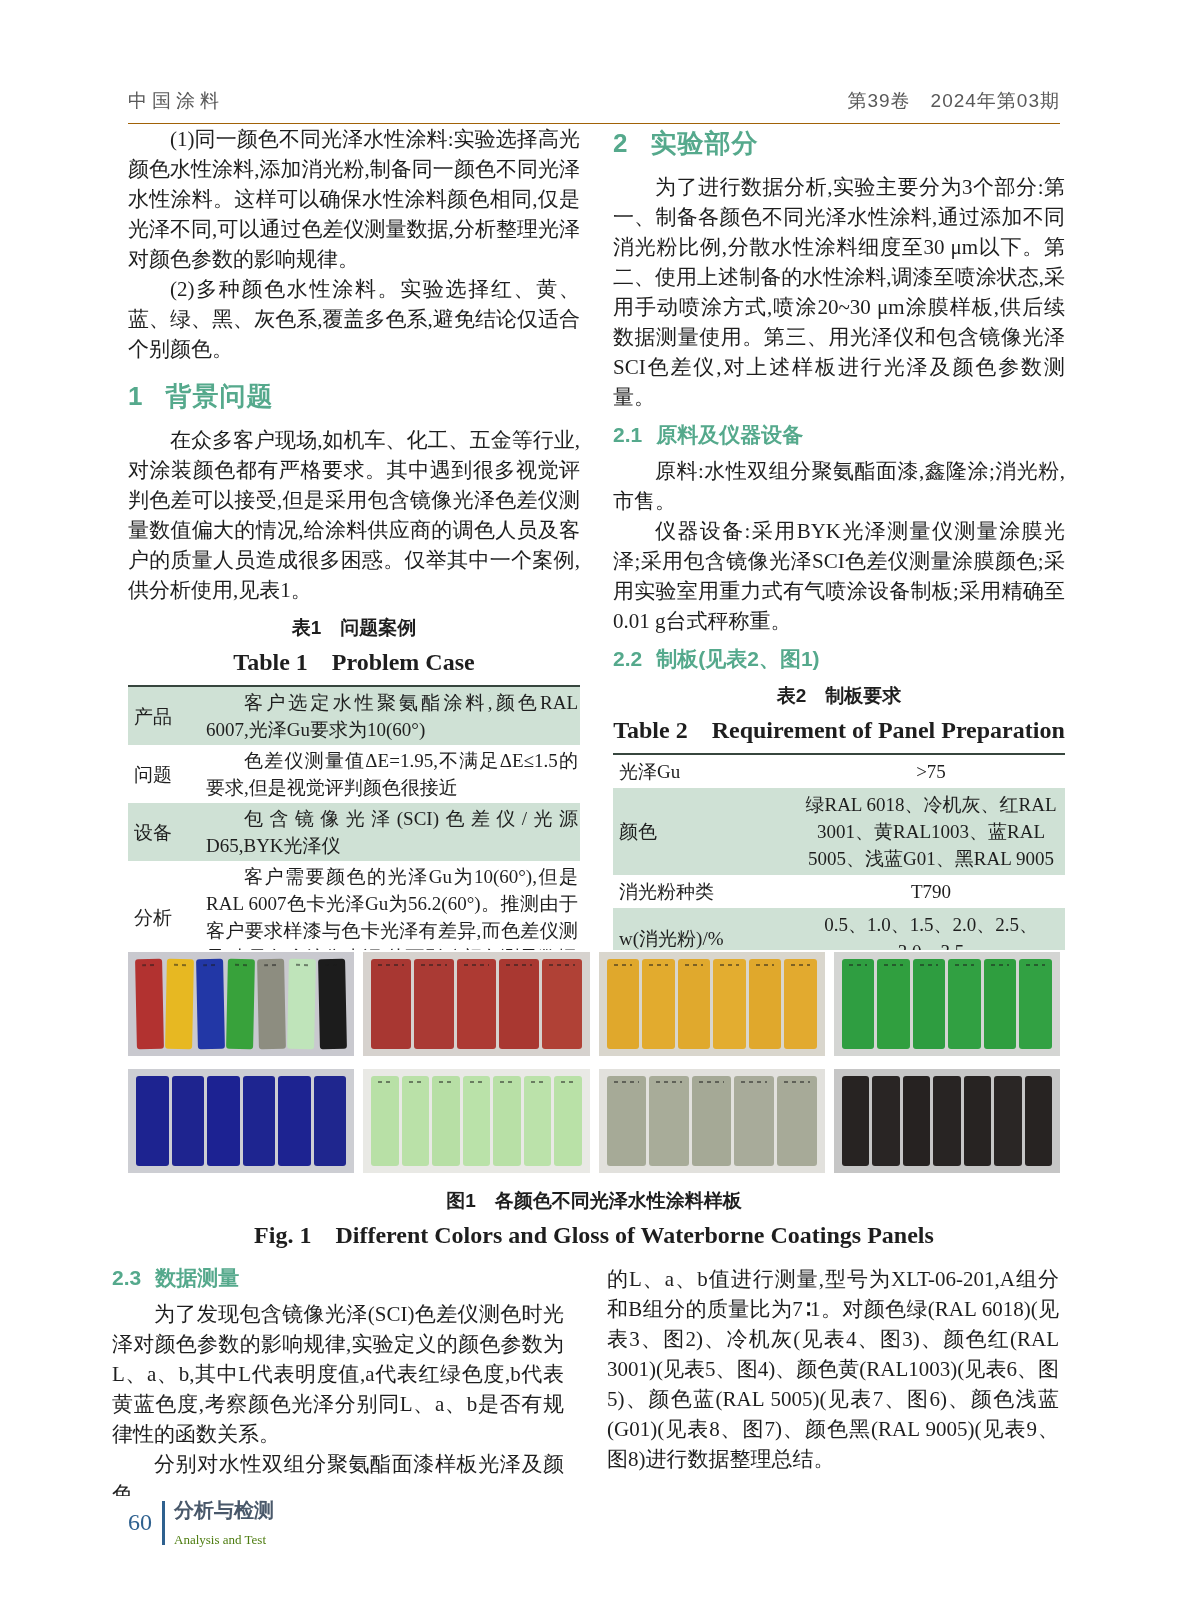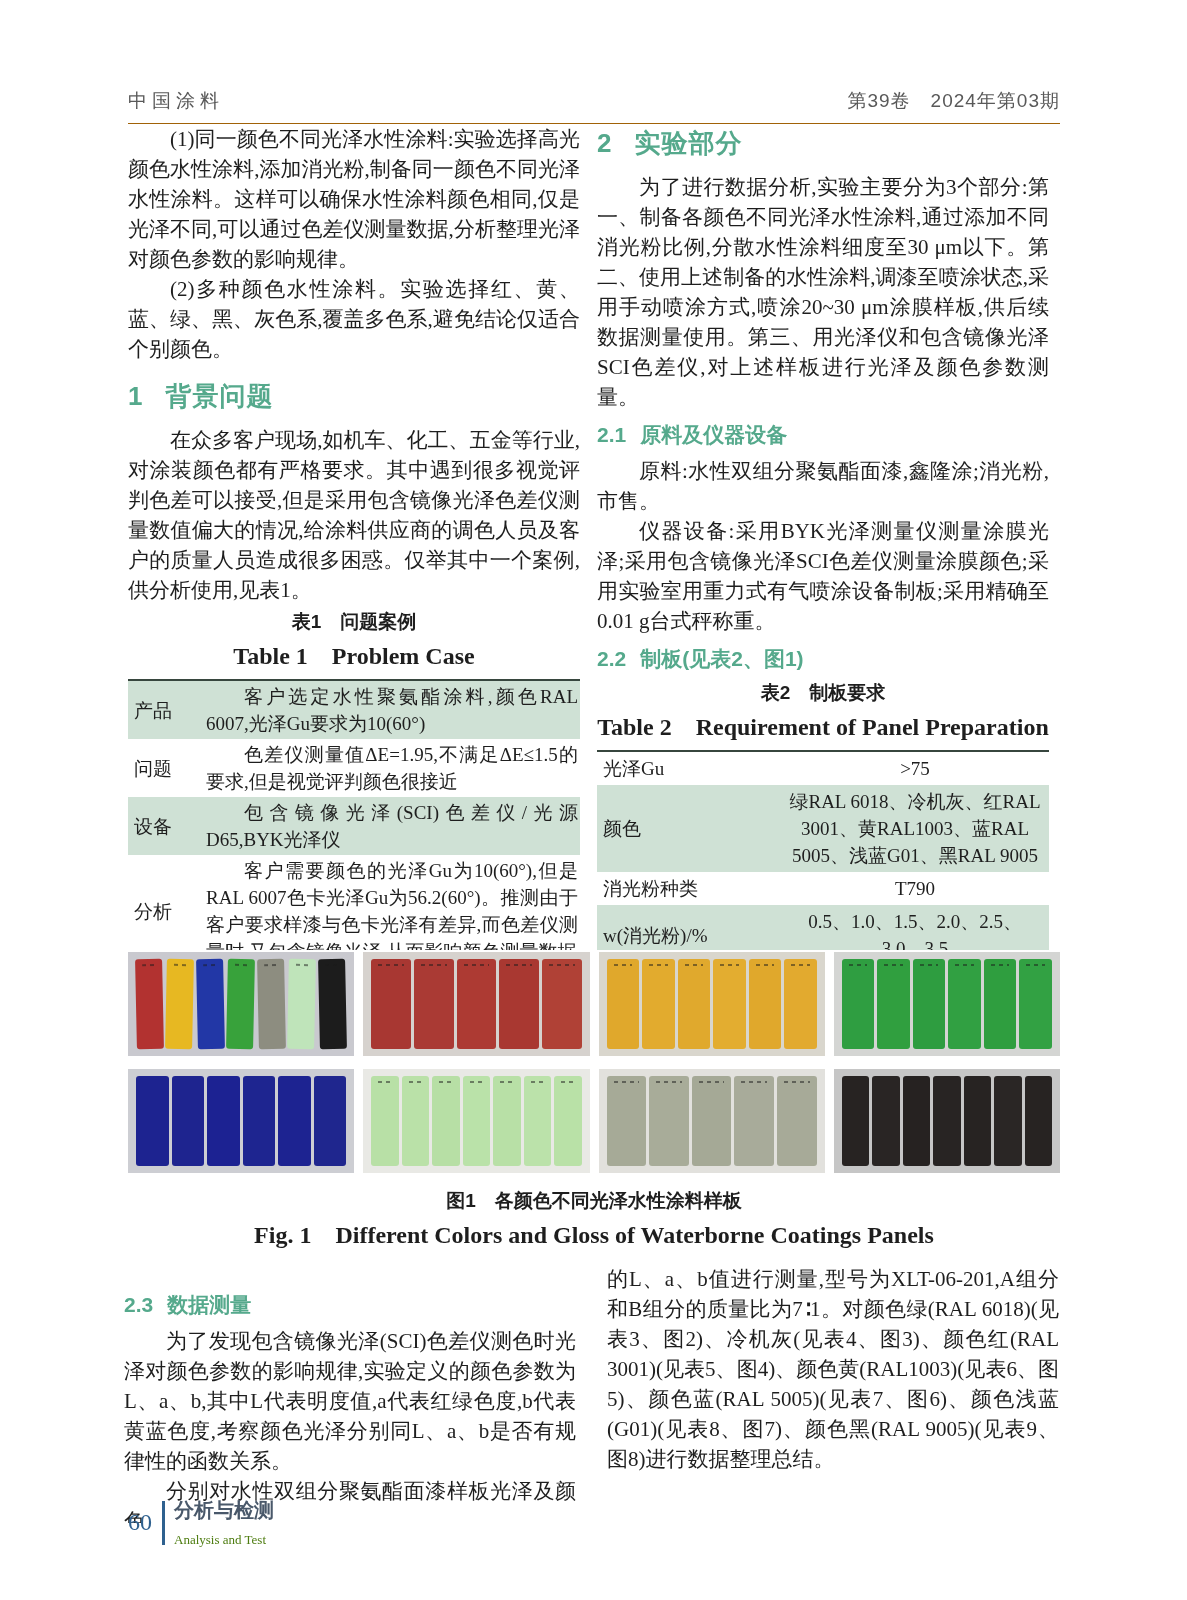--- a/index.html
+++ b/index.html
@@ -17,7 +17,7 @@
   
   .col{position:absolute;width:452px;text-align:justify;}
   .col-left-top{left:128px;top:124px;height:826px;overflow:hidden;}
-  .col-right-top{left:597px;top:124px;height:826px;overflow:hidden;}
+  .col-right-top{left:613px;top:124px;height:826px;overflow:hidden;}
   .col-left-bottom{left:124px;top:1264px;height:232px;overflow:hidden;margin-top:27px;}
   .col-right-bottom{left:607px;top:1264px;height:232px;overflow:hidden;}
 

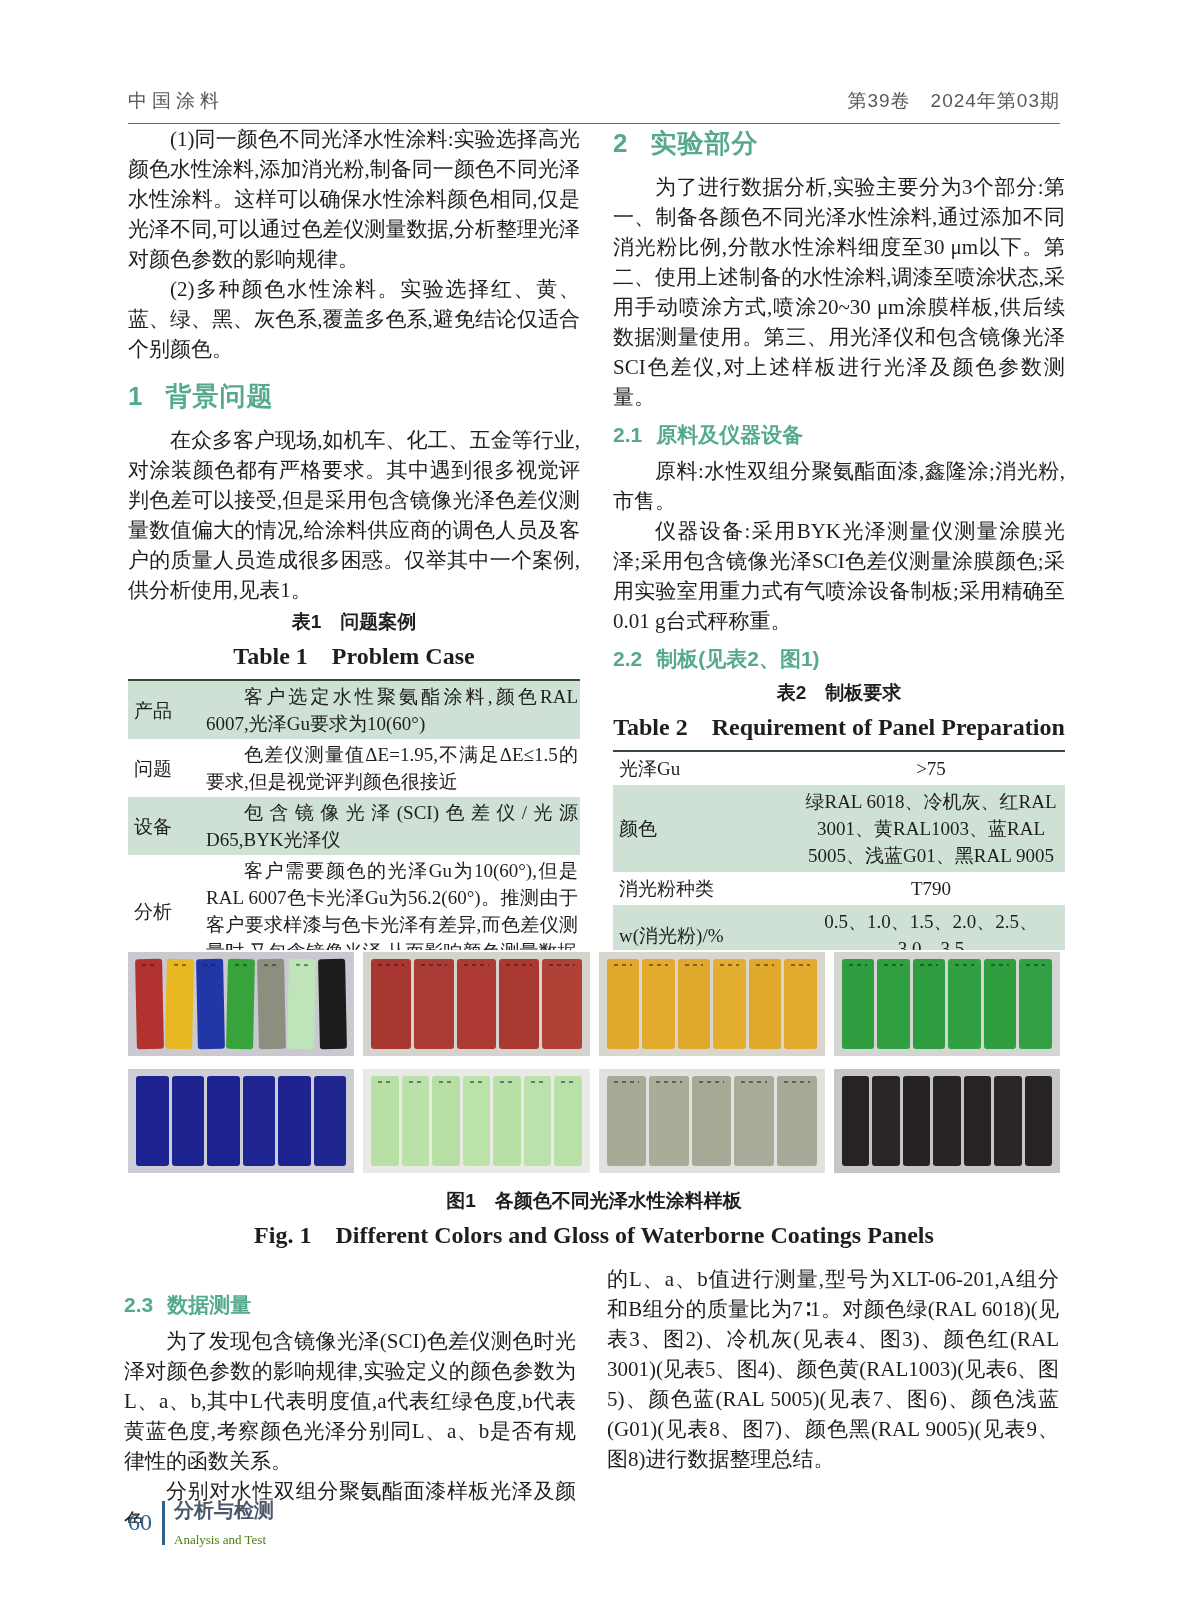--- a/index.html
+++ b/index.html
@@ -32,7 +32,7 @@
   h3.subsec .subsec-num{margin-right:14px;}
 
   
-  .tbl-caption{text-align:center;margin:4px 0 7px;text-indent:0;}
+  .tbl-caption{text-align:center;margin:10px 0 7px;text-indent:0;}
   .cap-zh{font-family:"Liberation Sans",sans-serif;font-weight:bold;font-size:19px;margin-bottom:5px;}
   .cap-en{font-family:"Liberation Serif",serif;font-weight:bold;font-size:24px;}
 

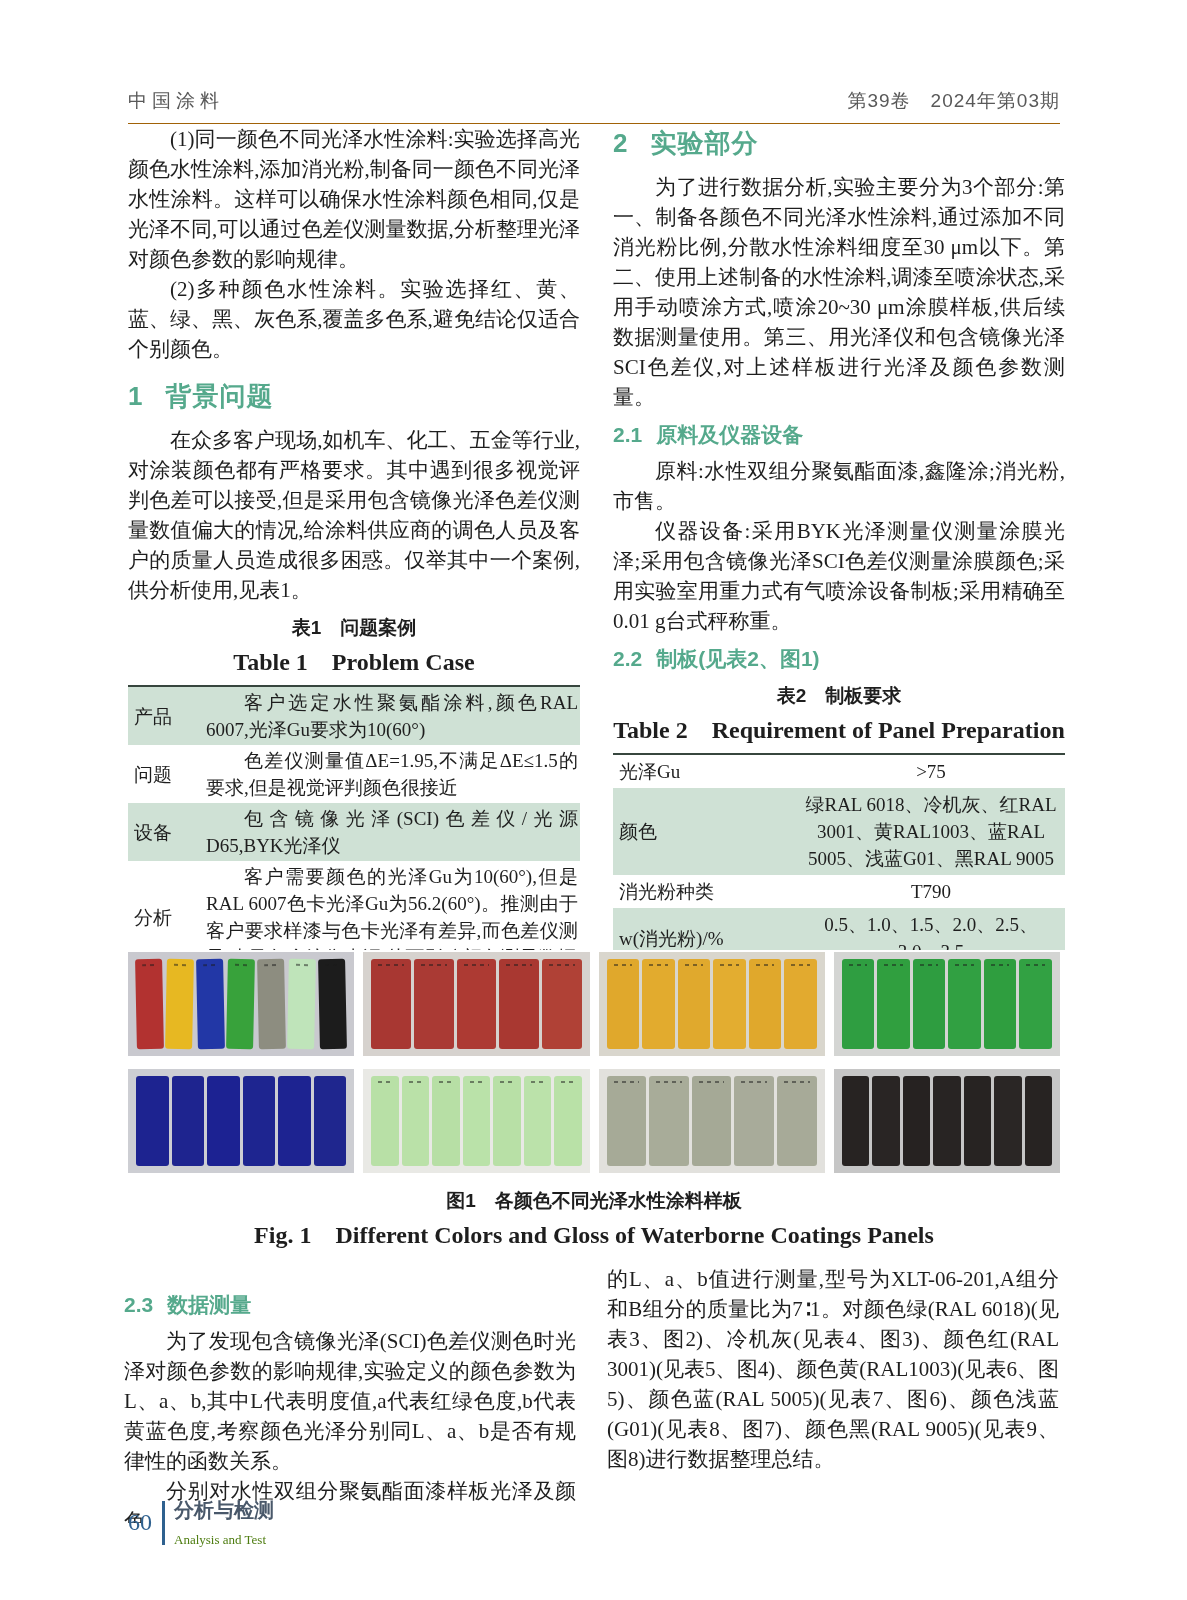--- a/index.html
+++ b/index.html
@@ -18,7 +18,7 @@
   .col{position:absolute;width:452px;text-align:justify;}
   .col-left-top{left:128px;top:124px;height:826px;overflow:hidden;}
   .col-right-top{left:613px;top:124px;height:826px;overflow:hidden;}
-  .col-left-bottom{left:124px;top:1264px;height:232px;overflow:hidden;margin-top:27px;}
+  .col-left-bottom{left:112px;top:1264px;height:232px;overflow:hidden;}
   .col-right-bottom{left:607px;top:1264px;height:232px;overflow:hidden;}
 
   p.body{font-size:21px;line-height:30px;margin:0;}

